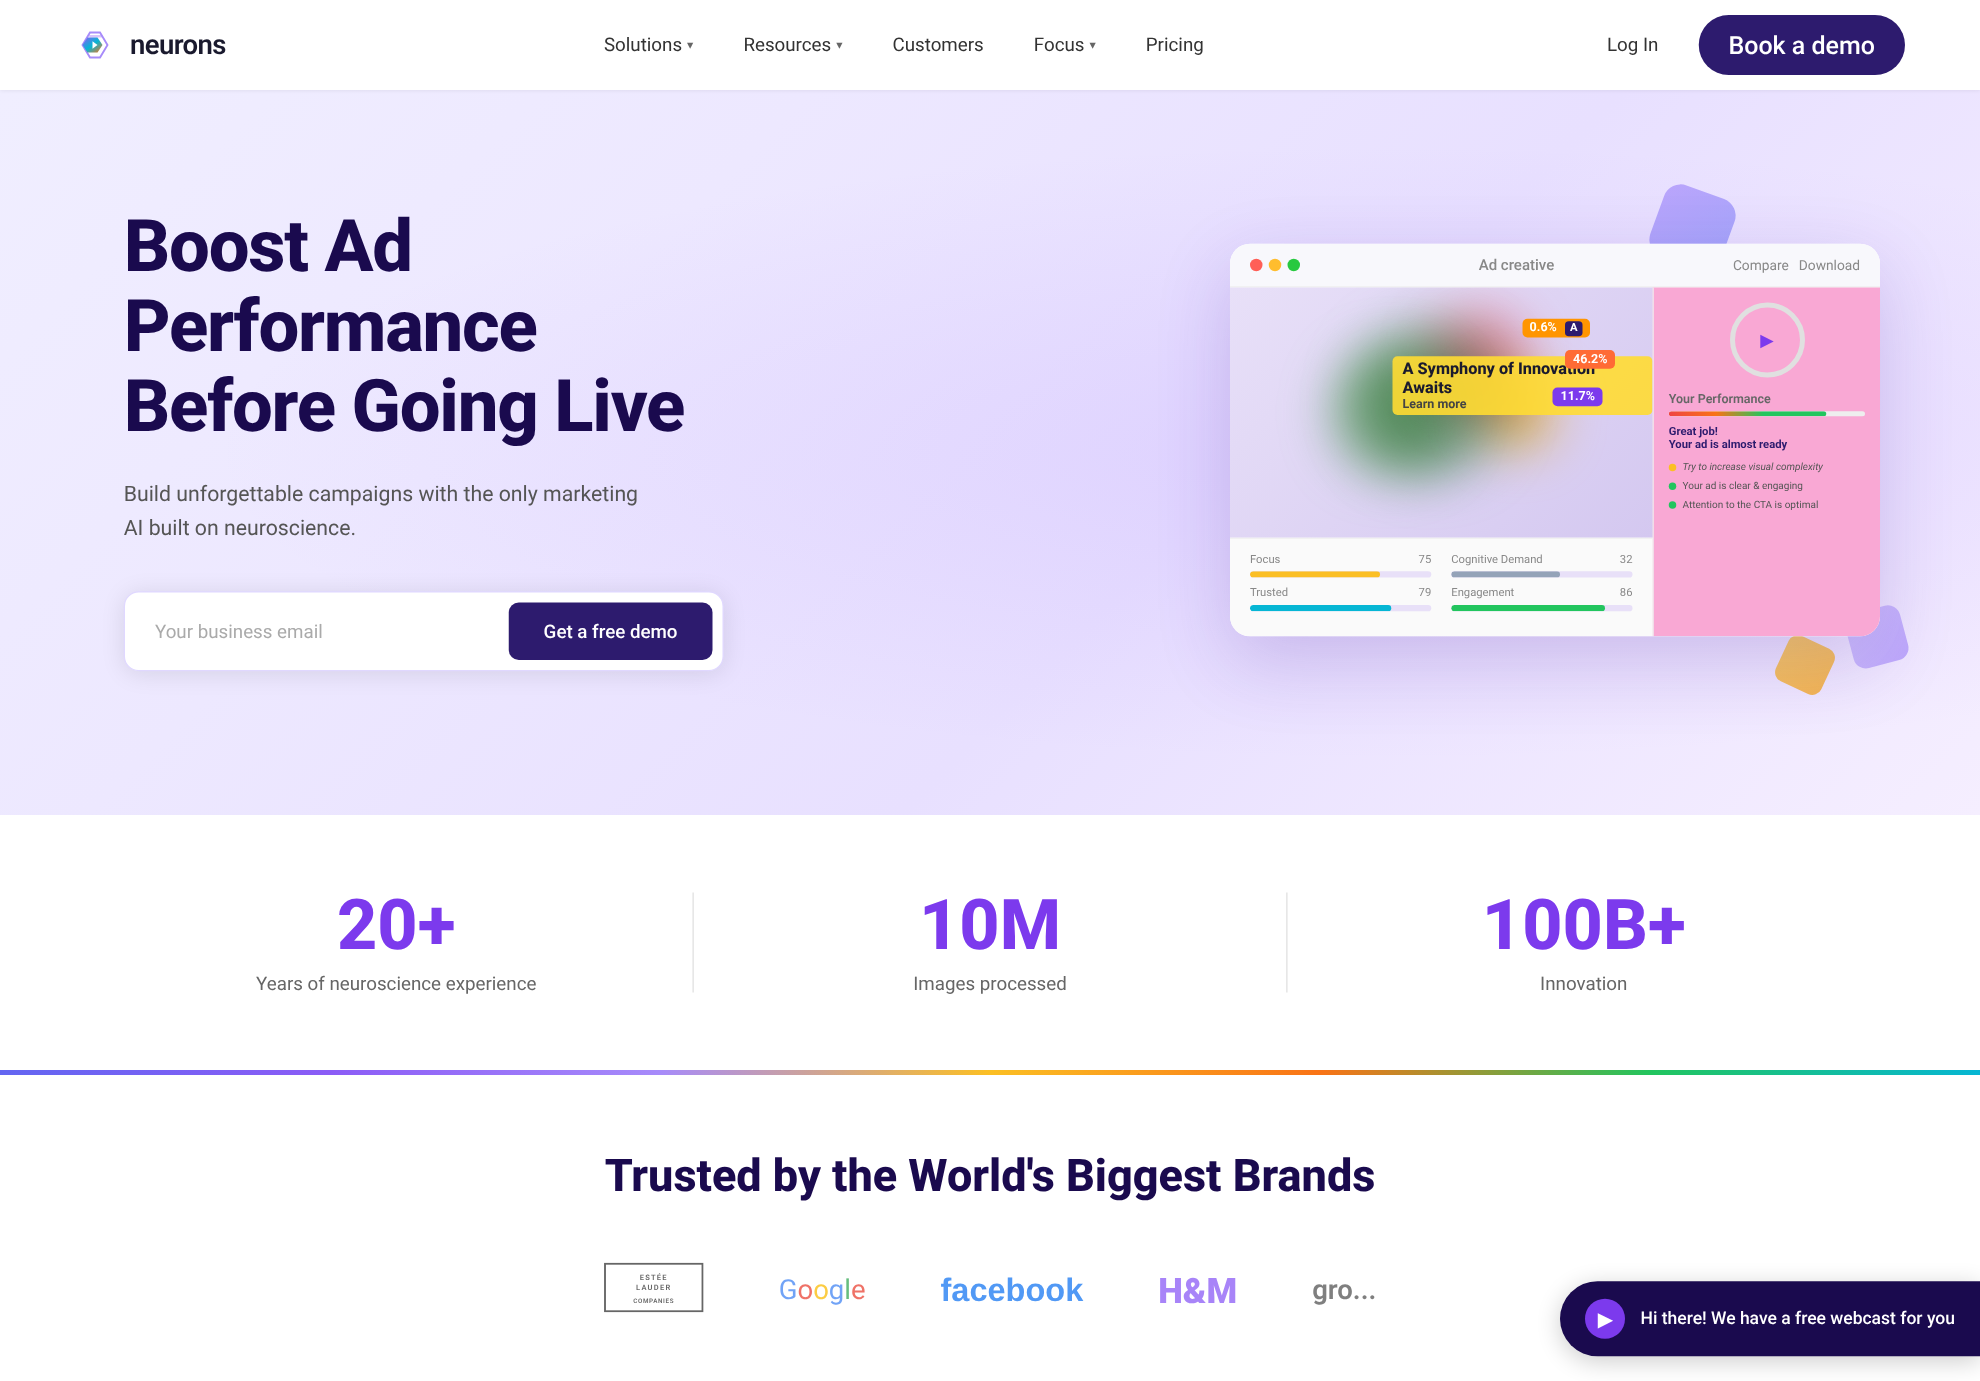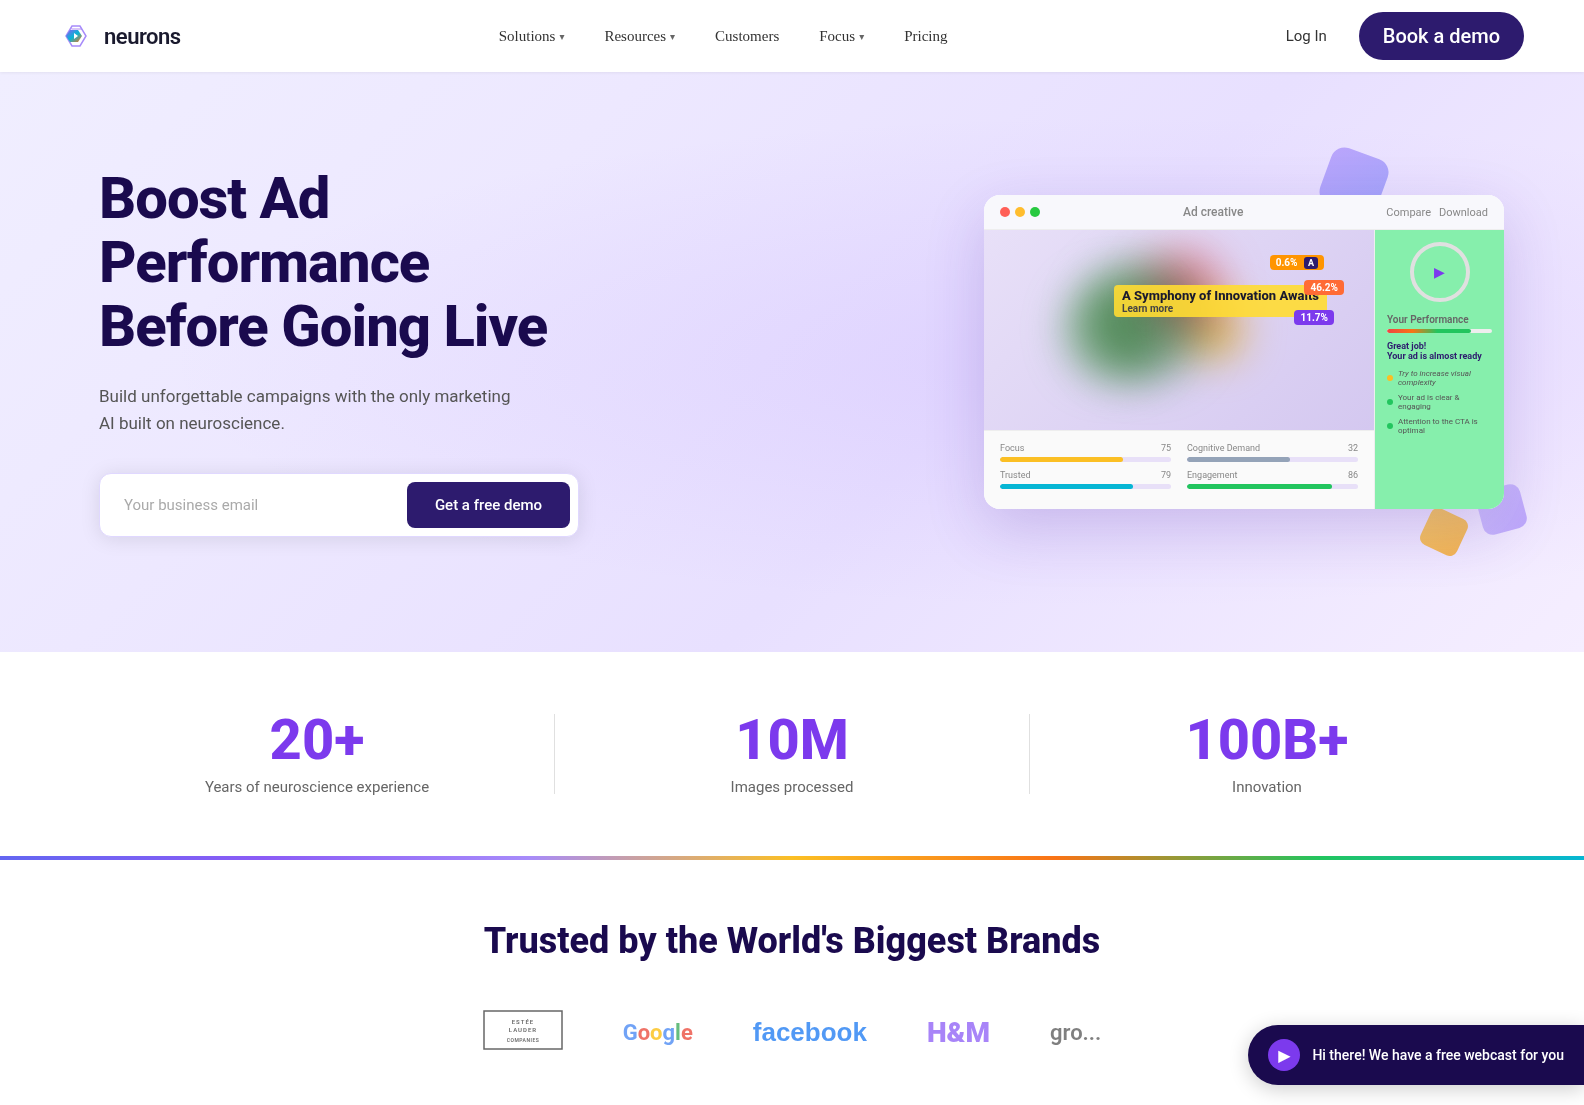--- a/index.html
+++ b/index.html
@@ -14,7 +14,7 @@
     .nav-logo { display: flex; align-items: center; gap: 12px; cursor: pointer; }
     .logo-icon { width: 32px; height: 32px; }
     .logo-text { font-size: 22px; font-weight: 600; color: #1a1a2e; letter-spacing: -0.5px; }
-    .nav-links { display: flex; align-items: center; gap: 8px; font-family: Liberation Serif, serif; }
+    .nav-links { display: flex; align-items: center; gap: 8px; }
     .nav-link {
       display: flex; align-items: center; gap: 4px;
       padding: 8px 16px; font-size: 15px; color: #333; cursor: pointer;

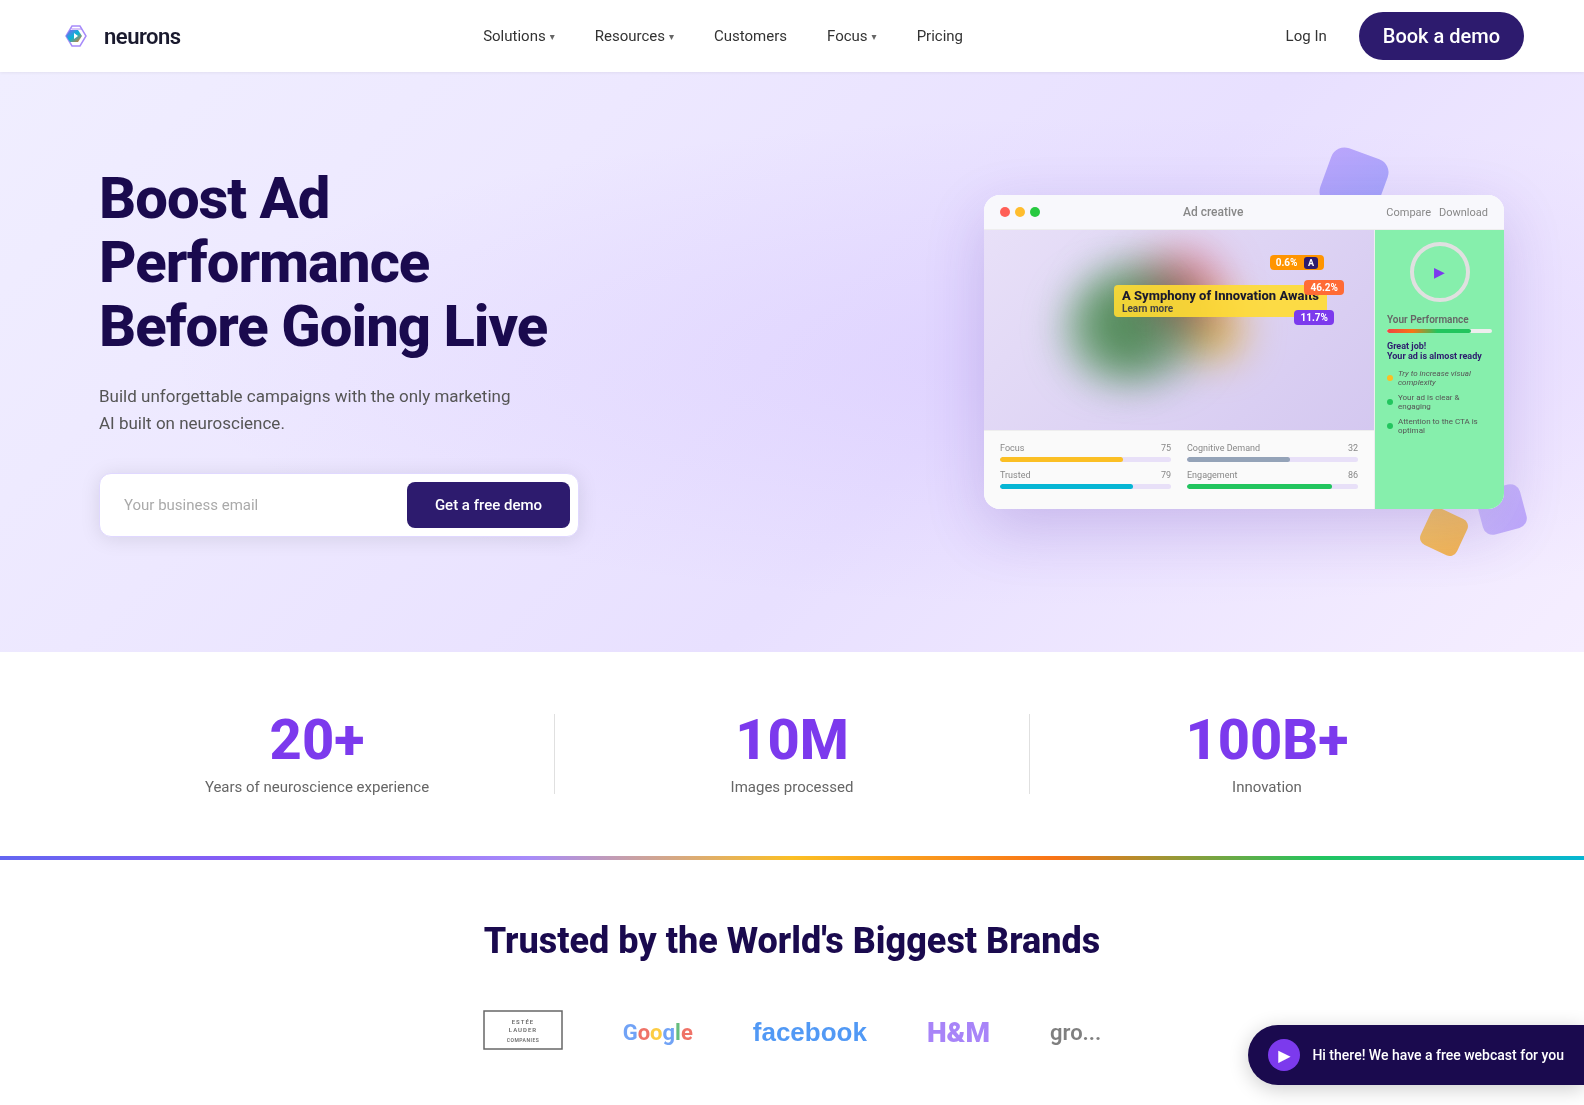--- a/index.html
+++ b/index.html
@@ -133,7 +133,7 @@
     .fill-green { background: #22c55e; width: 85%; }
 
     .mockup-side {
-      width: 130px; background: #86efac; border-left: 1px solid #eee;
+      width: 182px; background: #f9a8d4; border-left: 1px solid #eee;
       padding: 12px;
     }
     .side-circle {

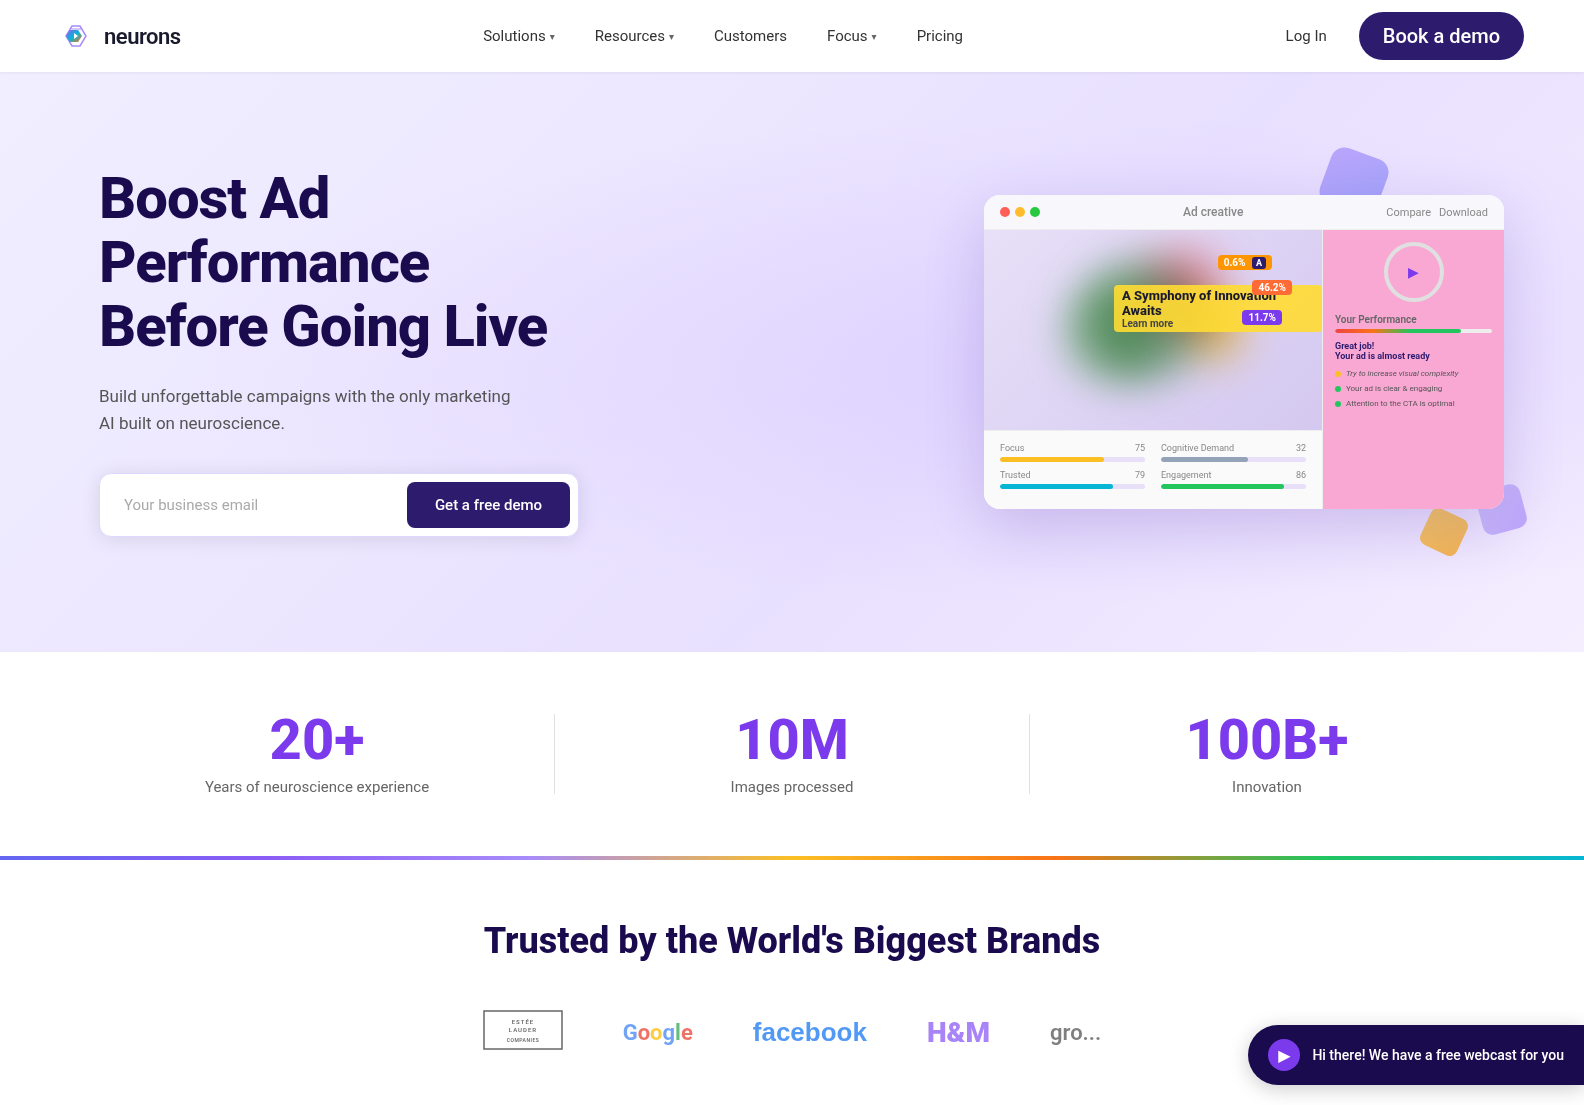--- a/index.html
+++ b/index.html
@@ -192,7 +192,7 @@
     .trusted-title { font-size: 36px; font-weight: 800; color: #1a0a4e; margin-bottom: 48px; }
     .brands { display: flex; align-items: center; justify-content: center; gap: 60px; flex-wrap: wrap; }
     .brand-item { font-size: 22px; font-weight: 700; color: #333; opacity: 0.75; }
-    .brand-google { color: #4285f4; font-weight: 700; }
+    .brand-google { color: #4285f4; font-weight: 400; }
     .brand-google span.g { color: #4285f4; }
     .brand-google span.o1 { color: #ea4335; }
     .brand-google span.o2 { color: #fbbc05; }

